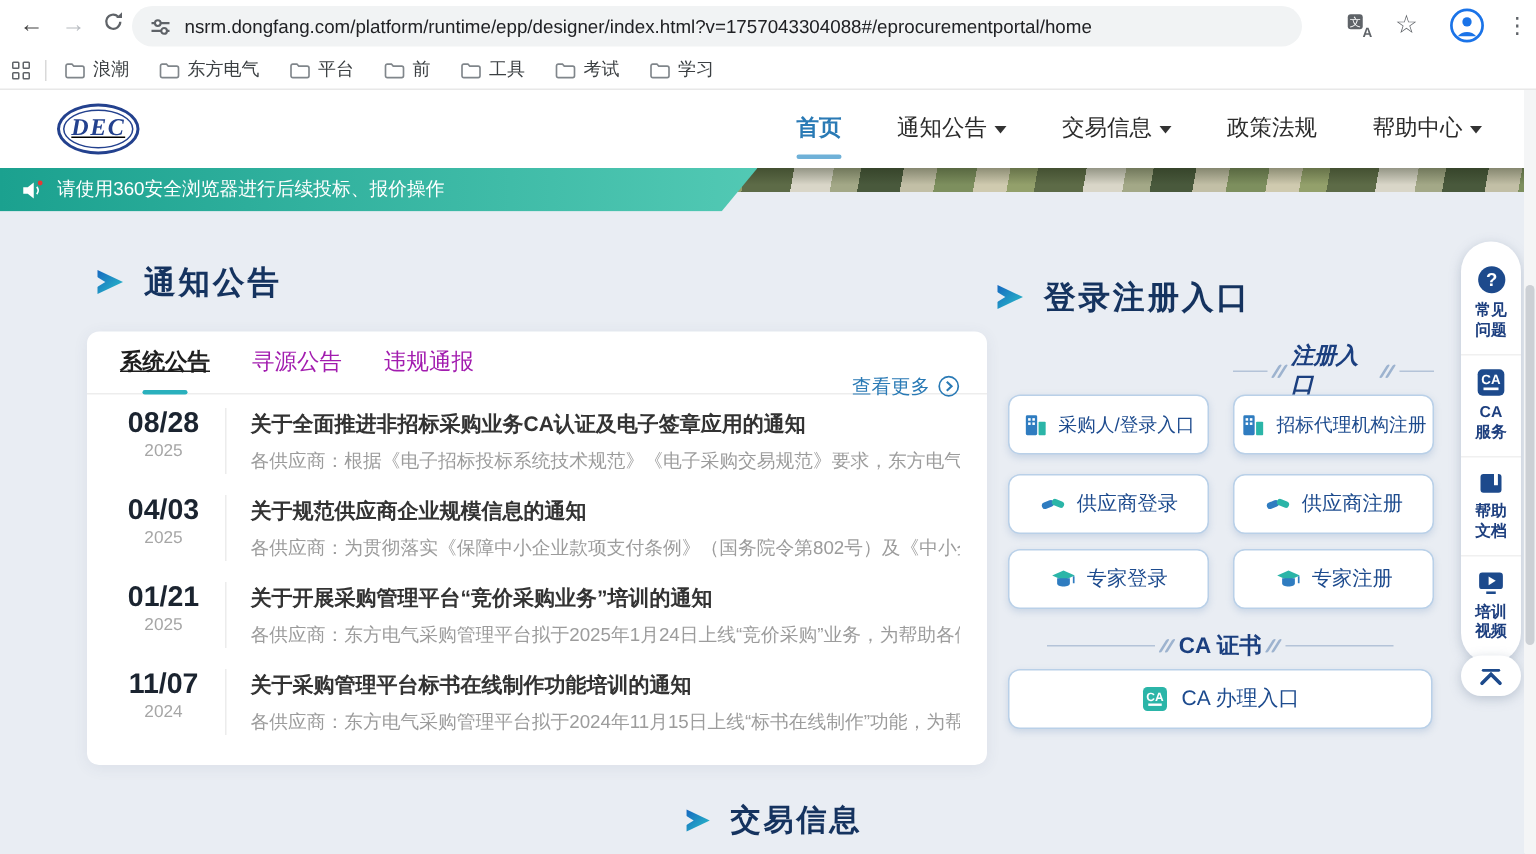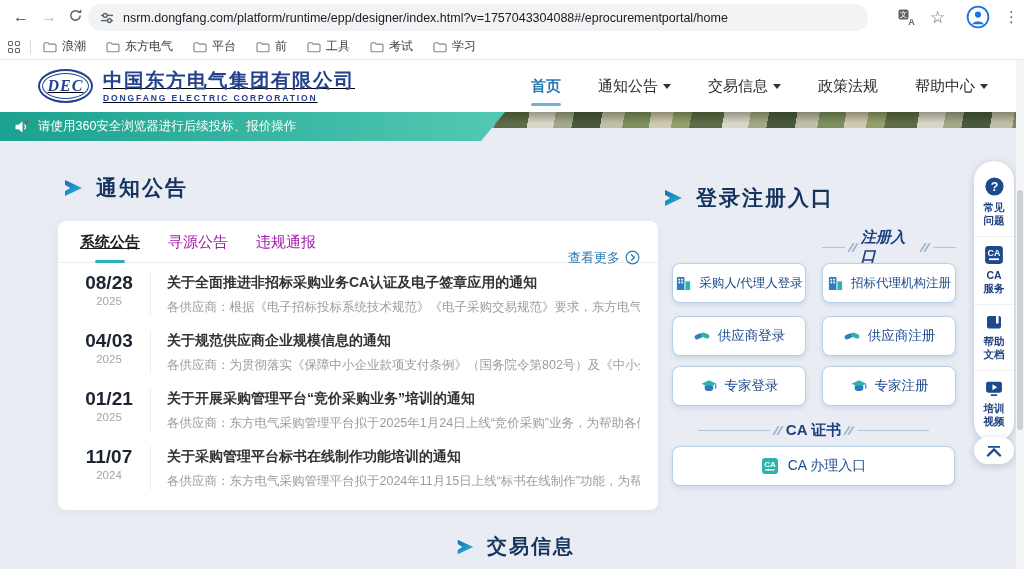--- a/index.html
+++ b/index.html
@@ -221,10 +221,6 @@
     <div id="logo-wrap">
       <div class="oval">
         <span class="dec">DEC</span>
-      </div>
-      <div>
-        <div class="cn">中国东方电气集团有限公司</div>
-        <div class="en">DONGFANG ELECTRIC CORPORATION</div>
       </div>
     </div>
     <div id="main-nav">

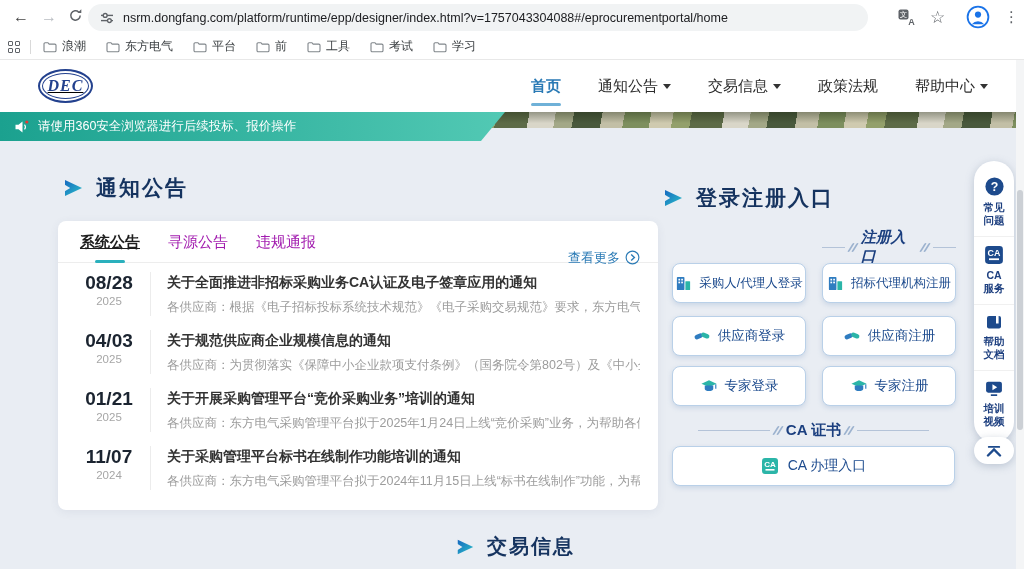--- a/index.html
+++ b/index.html
@@ -353,7 +353,7 @@
         <rect x="6.6" y="7" width="1.8" height="1.8" fill="#fff"></rect>
       <rect x="11" y="6.5" width="5" height="9.5" rx="0.6" fill="#2bb5a8"></rect>
     </svg>
-    <span style="font-size:12.5px;">采购人/代理人登录</span>
+    <span style="font-size:12.5px;">采购人/登录入口</span>
   </div>
   <div class="lbtn" style="left:822px;top:263px;">
     <svg width="17" height="17" viewBox="0 0 18 18">

